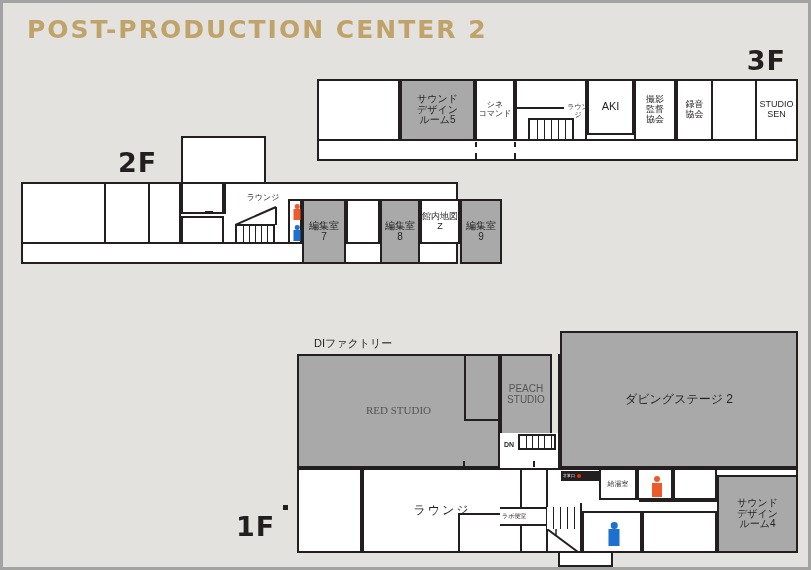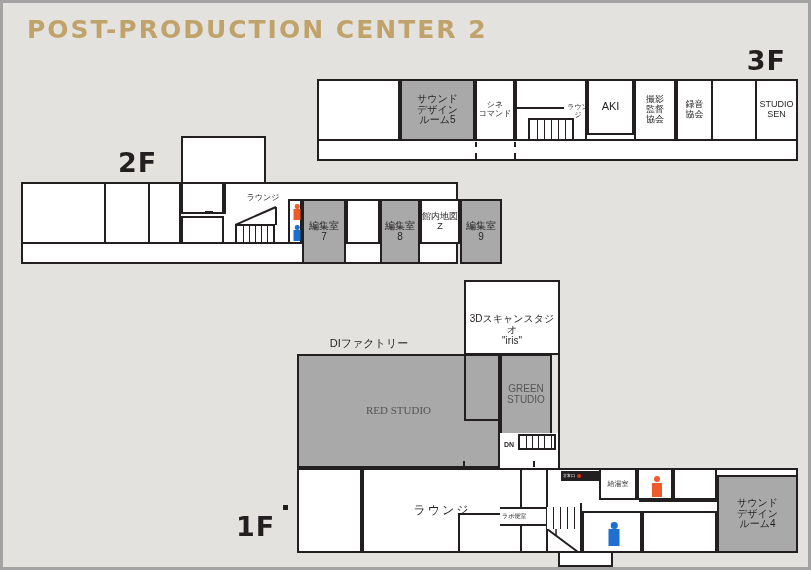--- a/index.html
+++ b/index.html
@@ -207,10 +207,6 @@
 
   <div class="lbl" style="left:295px;top:334px;width:110px;font-size:11px;text-align:center;padding-left:16px;">DIファクトリー</div>
 
-  <div class="rm" style="left:461px;top:277px;width:96px;height:75px;font-size:10px;align-items:center;">
-    <span style="white-space:pre-line;display:block;padding-top:26px;">3Dスキャンスタジオ
-"iris"</span>
-  </div>
 
   <div class="rm gray" style="left:294px;top:351px;width:203px;height:114px;font-family:Liberation Serif, serif;">
     <span class="gy" style="font-size:11px;color:#555;">RED STUDIO</span>

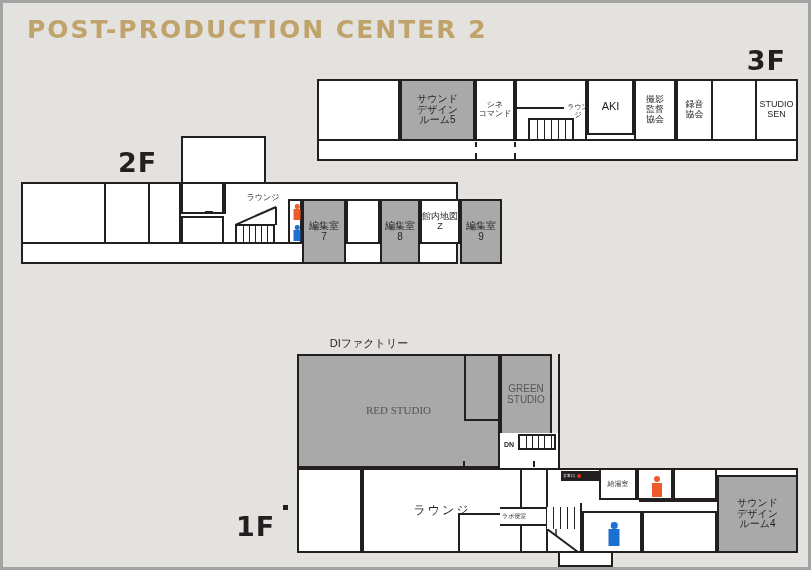--- a/index.html
+++ b/index.html
@@ -205,7 +205,7 @@
 
   <div class="floor-tag" id="tag-1f">1F</div>
 
-  <div class="lbl" style="left:295px;top:334px;width:110px;font-size:11px;text-align:center;padding-left:16px;">DIファクトリー</div>
+  <div class="lbl" style="left:295px;top:334px;width:110px;font-size:11px;text-align:left;padding-left:16px;">DIファクトリー</div>
 
 
   <div class="rm gray" style="left:294px;top:351px;width:203px;height:114px;font-family:Liberation Serif, serif;">

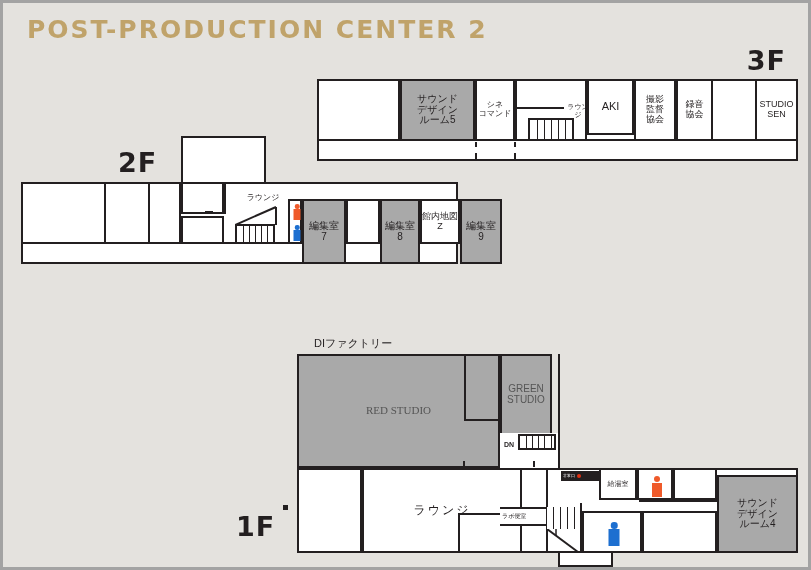--- a/index.html
+++ b/index.html
@@ -213,7 +213,7 @@
   </div>
   <div class="rm gray" style="left:461px;top:351px;width:36px;height:67px;"></div>
   <div class="rm gray" style="left:497px;top:351px;width:52px;height:81px;font-size:10px;">
-    <span class="gy" style="white-space:pre-line;color:#555;">GREEN
+    <span class="gy" style="white-space:pre-line;color:#555;">PEACH
 STUDIO</span>
   </div>
 

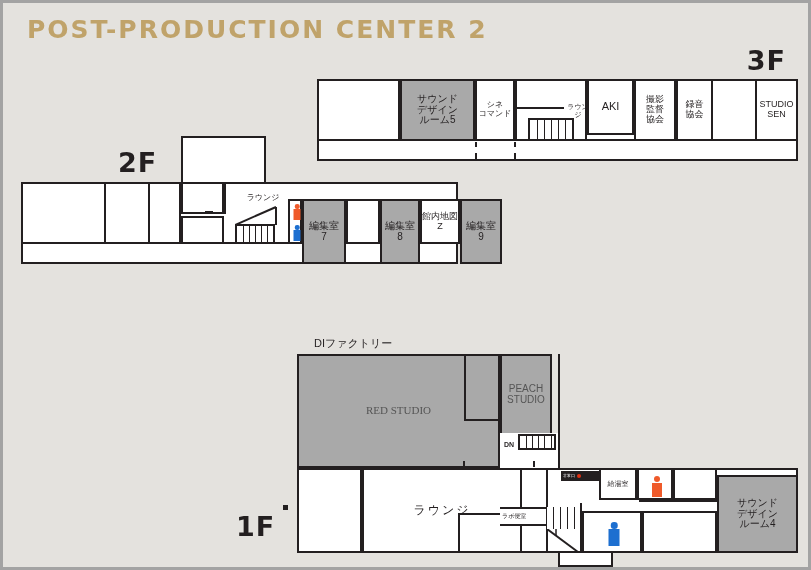--- a/index.html
+++ b/index.html
@@ -216,6 +216,9 @@
     <span class="gy" style="white-space:pre-line;color:#555;">PEACH
 STUDIO</span>
   </div>
+  <div class="rm gray" style="left:557px;top:328px;width:238px;height:137px;">
+    <span style="font-size:12px;color:#231f20;">ダビングステージ 2</span>
+  </div>
 
   <div class="rm" style="left:497px;top:430px;width:60px;height:35px;border:none;background:#fff;"></div>
   <div class="wall" style="left:495px;top:351px;width:2px;height:81px;"></div>

